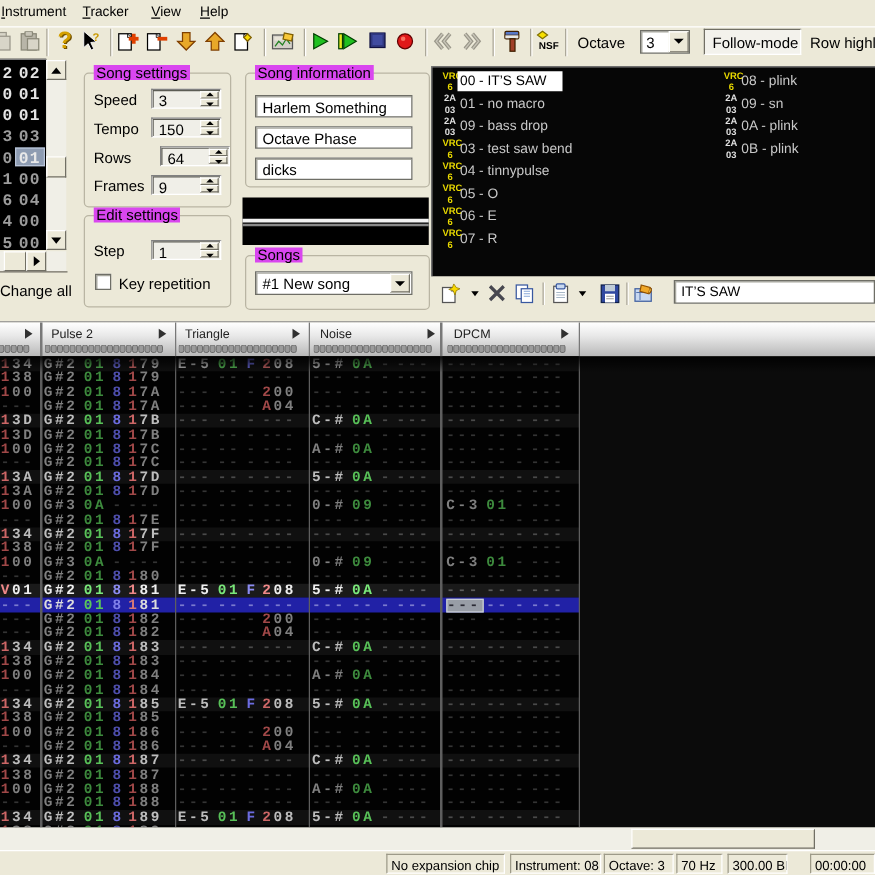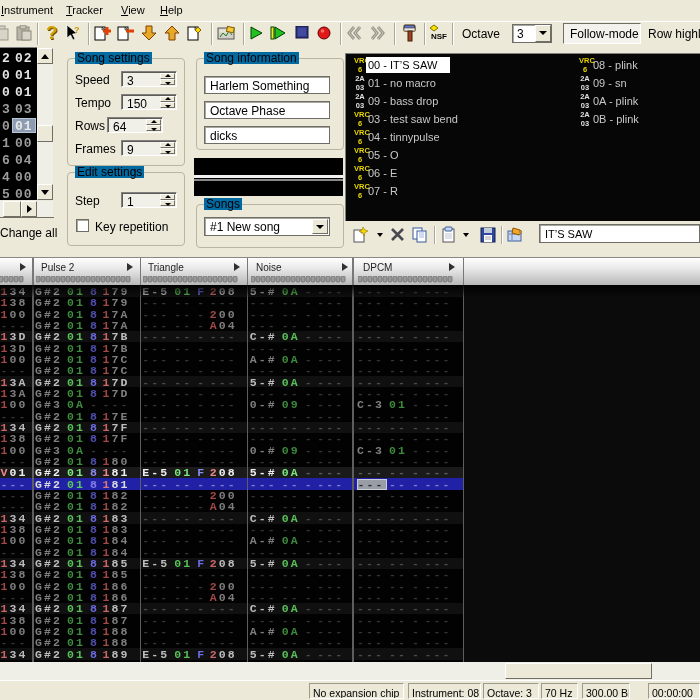--- a/index.html
+++ b/index.html
@@ -8,7 +8,7 @@
 .pt{position:absolute;font-family:"Liberation Mono",monospace;font-weight:bold;
  font-size:11.5px;letter-spacing:2.1px;line-height:11px;white-space:pre}
 .gb{position:absolute;border:1px solid #b9b5a3;border-radius:4px}
-.gbl{position:absolute;background:#0369a1;font-size:12px;color:#000;padding:0 2px;line-height:12px}
+.gbl{position:absolute;background:#d946ef;font-size:12px;color:#000;padding:0 2px;line-height:12px}
 .lbl{position:absolute;font-size:12px;color:#000;white-space:nowrap}
 .edit{position:absolute;background:#fff;border:1px solid #6e6e66;
  box-shadow:inset 1px 1px 0 #a8a89e;font-size:12px;color:#000;padding:2px 0 0 5px;white-space:nowrap}

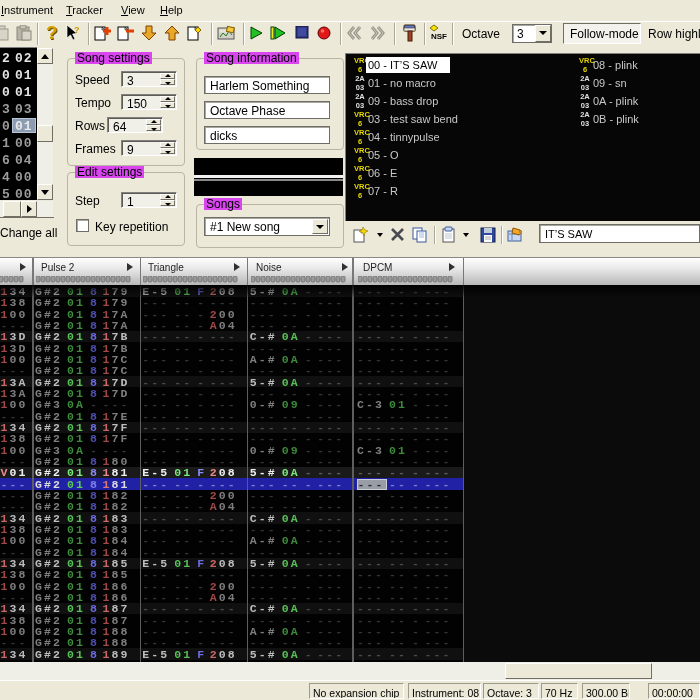--- a/index.html
+++ b/index.html
@@ -175,7 +175,7 @@
     <span class="sbtn sbd"></span>
   </div>
 <span class="lbl" style="left:75px;top:119px">Rows</span>
-<div class="spin" style="left:107px;top:117px;width:56px;height:16px">
+<div class="spin" style="left:128px;top:117px;width:56px;height:16px">
     <span class="v">64</span>
     <span class="sbtn sbu"></span>
     <span class="sbtn sbd"></span>

